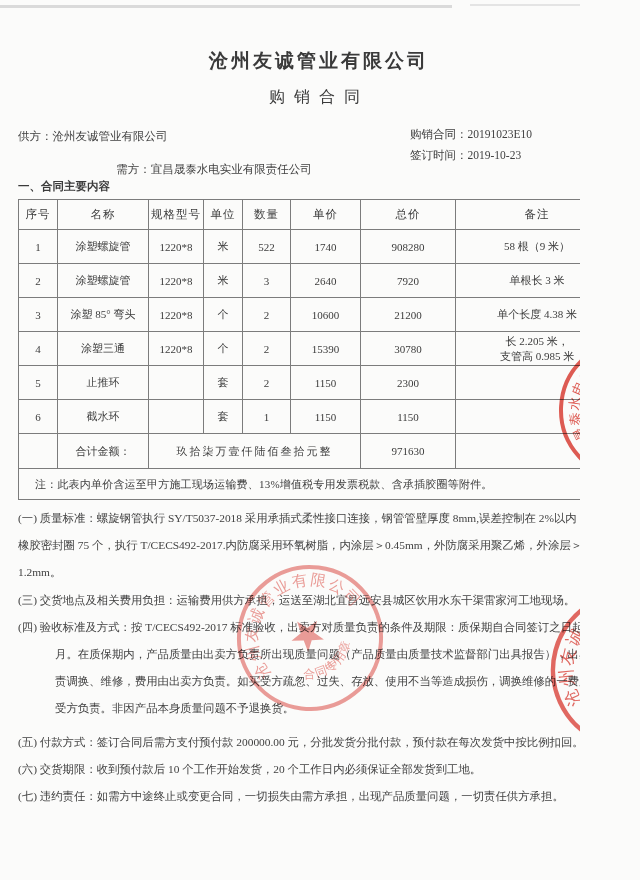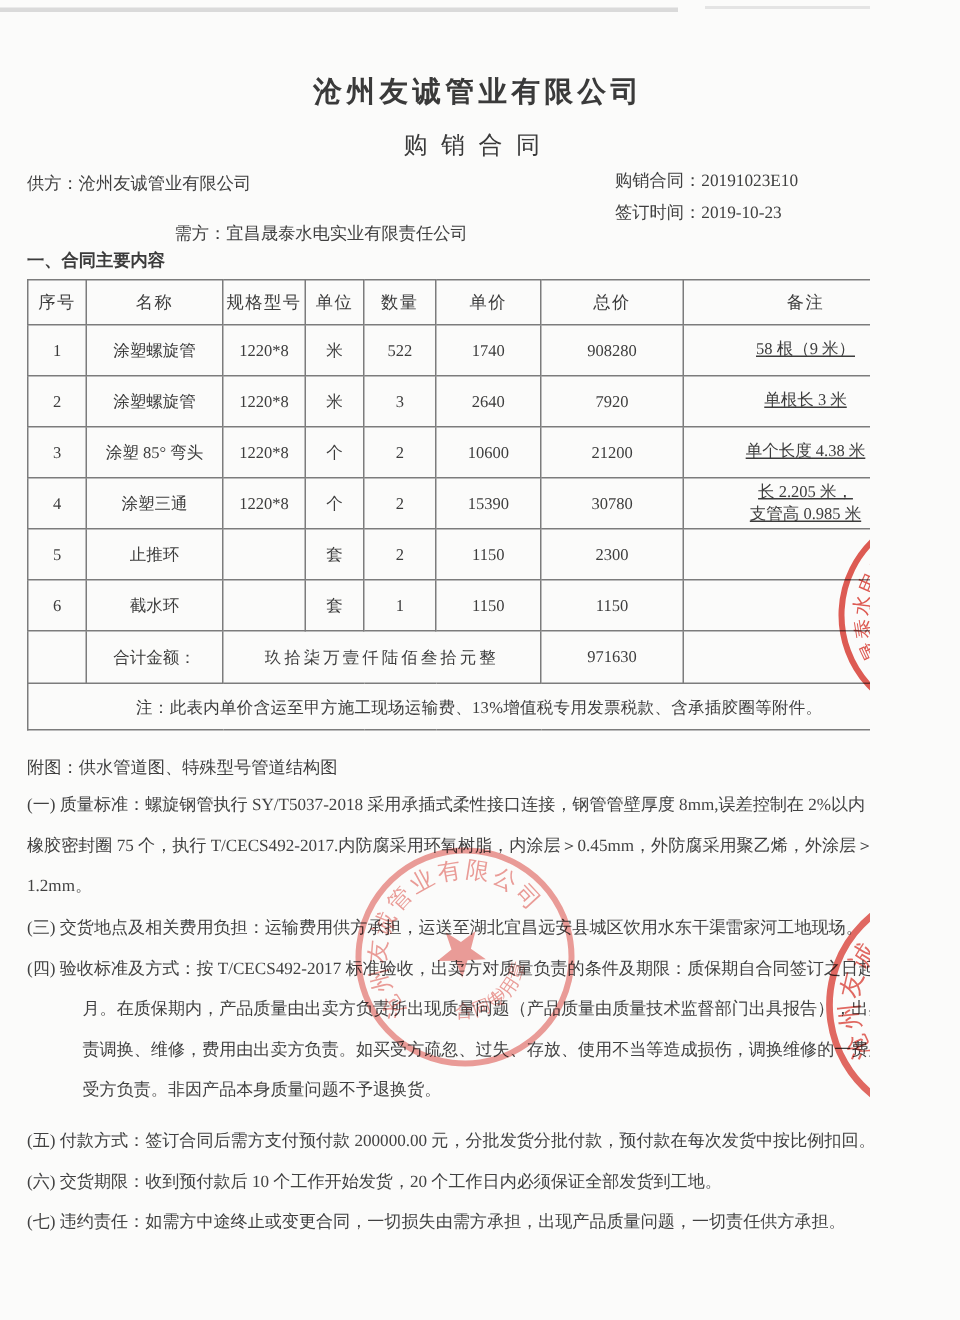--- a/index.html
+++ b/index.html
@@ -16,7 +16,7 @@
   .title{margin-top:48px;text-align:center;font-size:19px;letter-spacing:3px;color:#3a3a3a;font-weight:600;}
   .subtitle{margin-top:13px;text-align:center;font-size:16px;letter-spacing:9px;color:#3a3a3a;font-weight:500;}
 
-  .meta{margin-top:6px;display:flex;font-size:11.5px;line-height:14px;}
+  .meta{margin-top:19px;display:flex;font-size:11.5px;line-height:14px;}
   .meta-left{width:392px;}
   .meta-left .supplier{margin-top:2px;}
   .meta-left .buyer{margin-top:19px;text-align:center;}

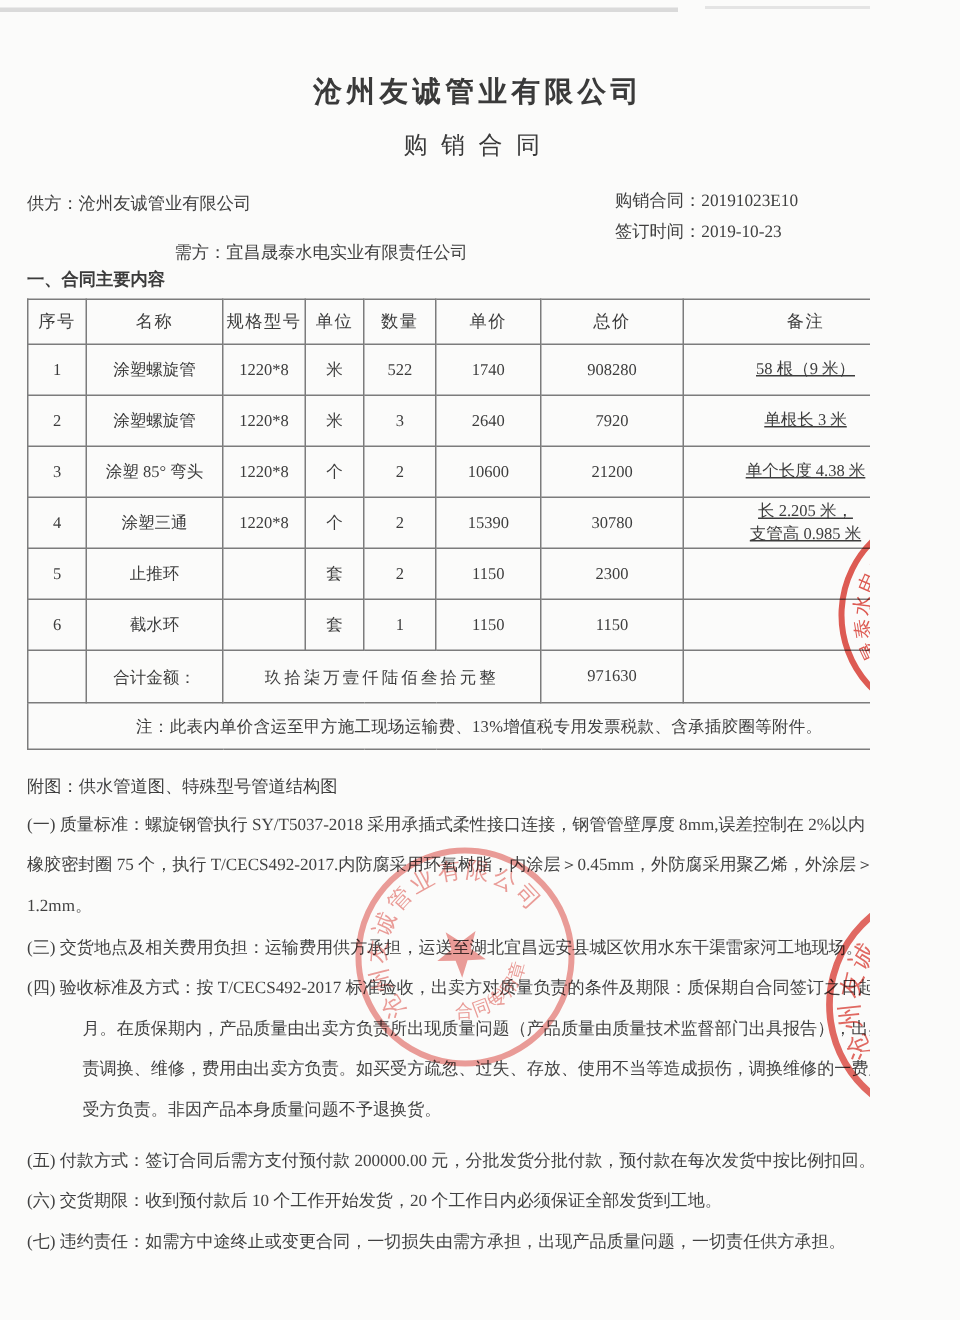--- a/index.html
+++ b/index.html
@@ -30,7 +30,7 @@
     overflow:hidden;}
   table.items th{height:27px;font-weight:500;font-size:11.5px;letter-spacing:1px;}
   table.items td{height:31px;}
-  table.items td.remark{white-space:pre-line;line-height:15px;text-decoration:underline;}
+  table.items td.remark{white-space:pre-line;line-height:15px;}
   table.items tr.total-row td{height:32px;}
   table.items tr.note-row td{height:28px;text-align:center;padding-left:4px;font-size:11px;letter-spacing:.2px;}
 

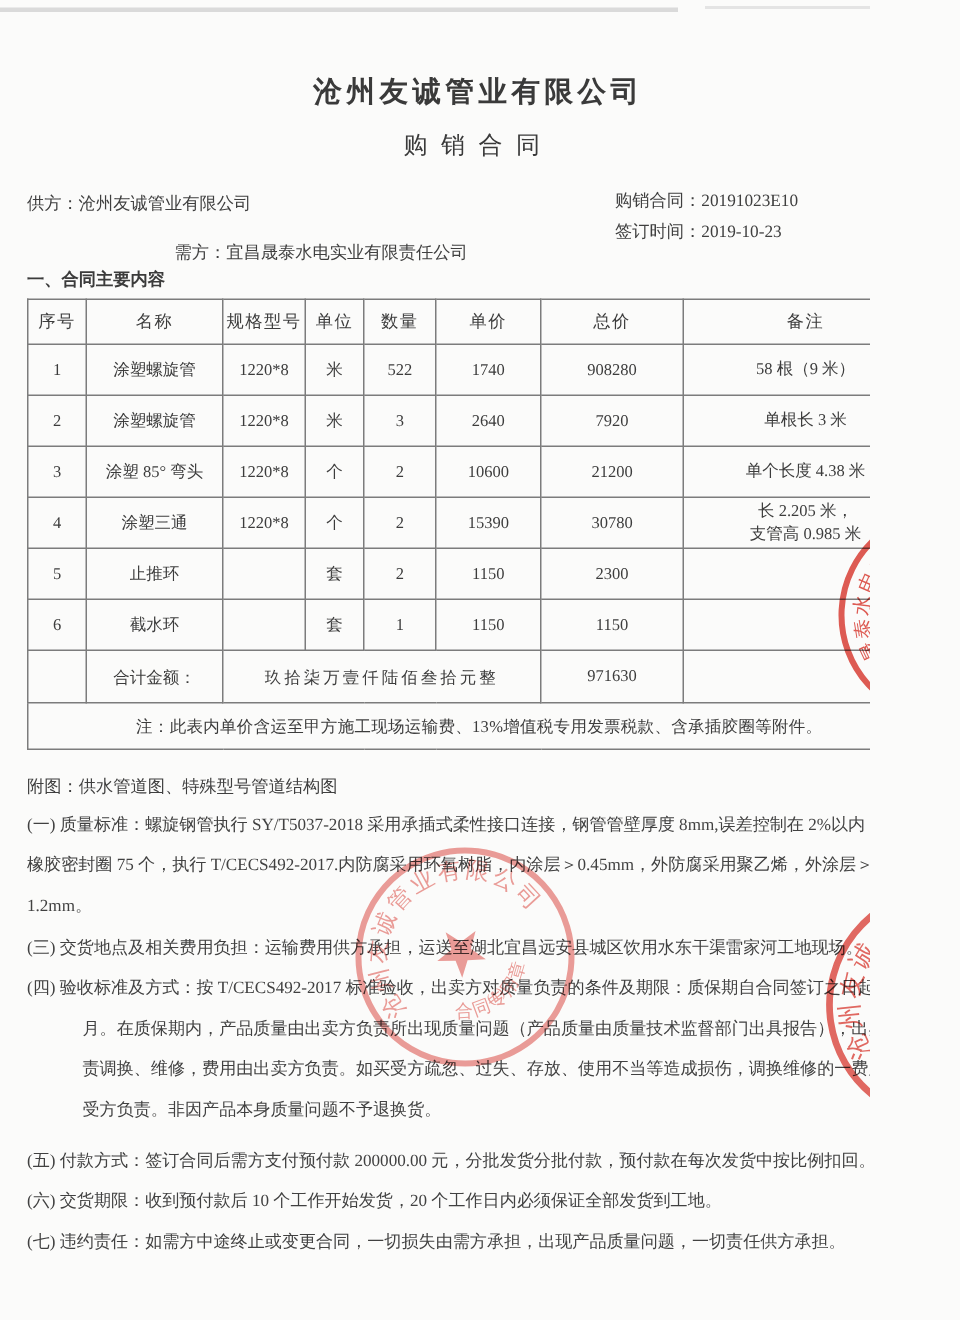--- a/index.html
+++ b/index.html
@@ -32,7 +32,7 @@
   table.items td{height:31px;}
   table.items td.remark{white-space:pre-line;line-height:15px;}
   table.items tr.total-row td{height:32px;}
-  table.items tr.note-row td{height:28px;text-align:center;padding-left:4px;font-size:11px;letter-spacing:.2px;}
+  table.items tr.note-row td{height:28px;text-align:left;padding-left:16px;font-size:11px;letter-spacing:.2px;}
 
   .attach-line{margin-top:17px;font-size:11.5px;}
   .sec2-title{margin-top:14px;font-size:11.5px;font-weight:600;color:#3b3b3b;}

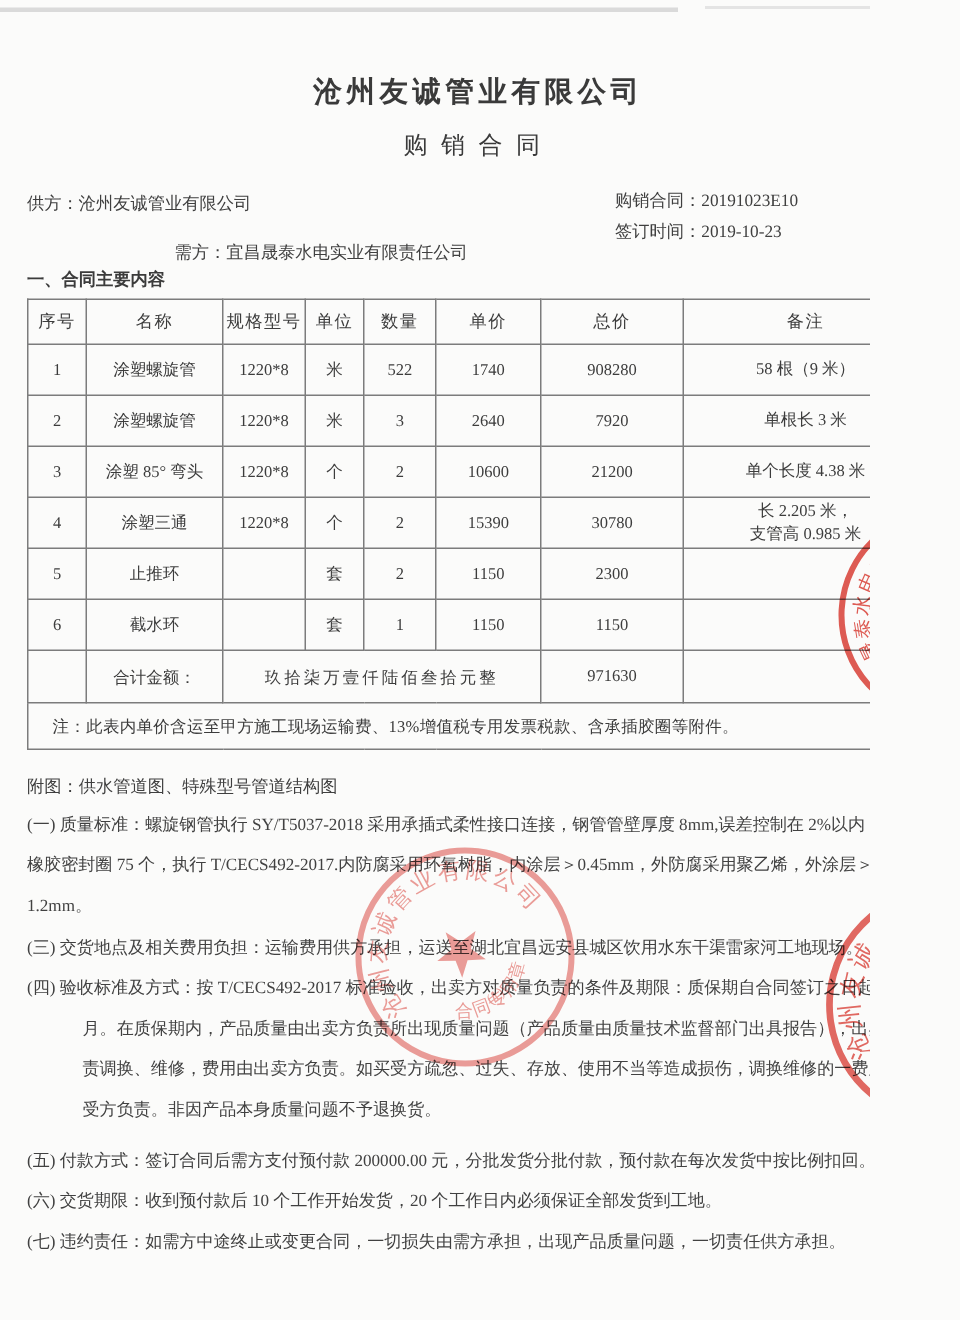--- a/index.html
+++ b/index.html
@@ -169,7 +169,6 @@
       </tfoot>
     </table>
 
-    <div class="attach-line">附图：供水管道图、特殊型号管道结构图</div>
 
     <div class="clauses">
         <p class="">(一) 质量标准：螺旋钢管执行 SY/T5037-2018 采用承插式柔性接口连接，钢管管壁厚度 8mm,误差控制在 2%以内，配带橡胶密封圈 75 个，执行 T/CECS492-2017.内防腐采用环氧树脂，内涂层＞0.45mm，外防腐采用聚乙烯，外涂层＞1.2mm。</p>

